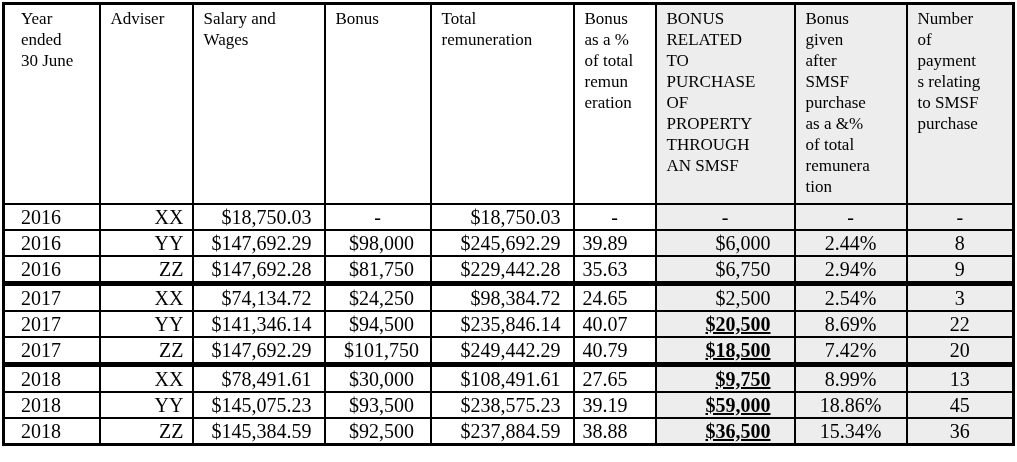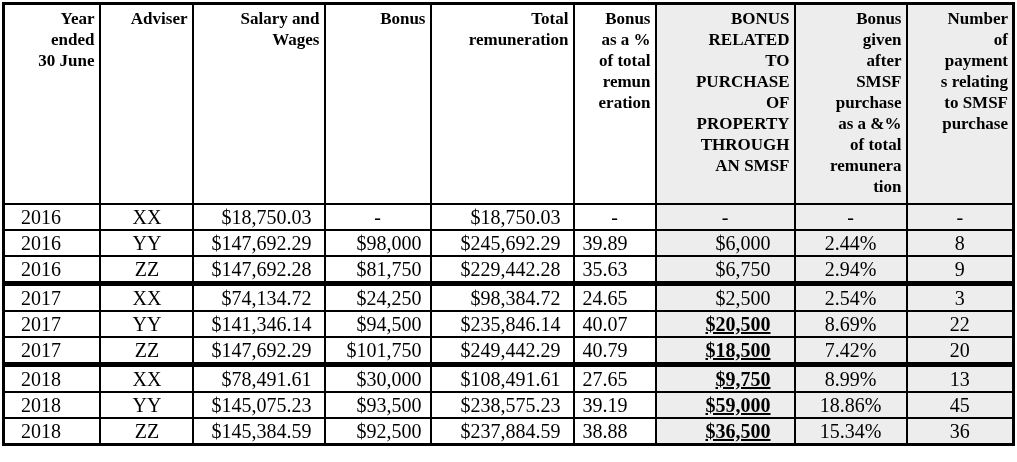--- a/index.html
+++ b/index.html
@@ -31,8 +31,8 @@
   
   thead th {
     vertical-align: top;
-    text-align: right;
-    font-weight: bold;
+    text-align: left;
+    font-weight: normal;
     font-size: 17px;
     line-height: 21px;
     white-space: pre-line;

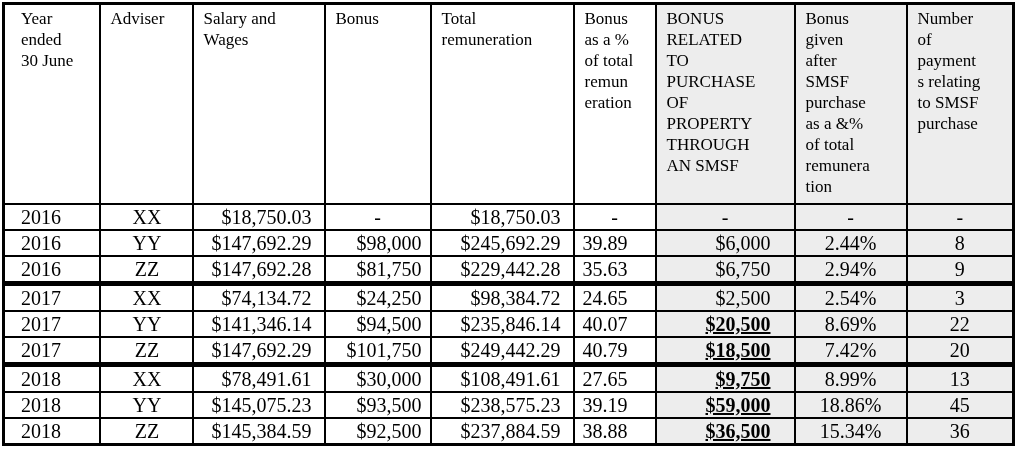--- a/index.html
+++ b/index.html
@@ -50,7 +50,7 @@
     white-space: nowrap;
   }
   td.c0 { text-align: left;  padding-left: 16px; }
-  td.c1 { text-align: center;  padding-left: 10px; }
+  td.c1 { text-align: right;  padding-left: 10px; }
   td.c2 { text-align: right; padding-right: 12px; }
   td.c3 { text-align: right;  padding-left: 16px; }
   td.c4 { text-align: right; padding-right: 12px; }

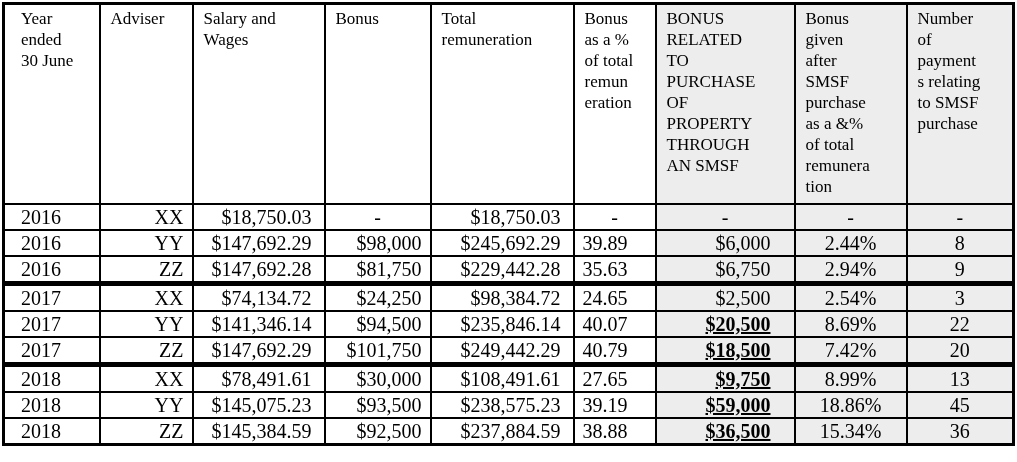--- a/index.html
+++ b/index.html
@@ -52,7 +52,7 @@
   td.c0 { text-align: left;  padding-left: 16px; }
   td.c1 { text-align: right;  padding-left: 10px; }
   td.c2 { text-align: right; padding-right: 12px; }
-  td.c3 { text-align: right;  padding-left: 16px; }
+  td.c3 { text-align: center;  padding-left: 16px; }
   td.c4 { text-align: right; padding-right: 12px; }
   td.c5 { text-align: left;  }
   td.c6 { text-align: right; padding-right: 23px; }

